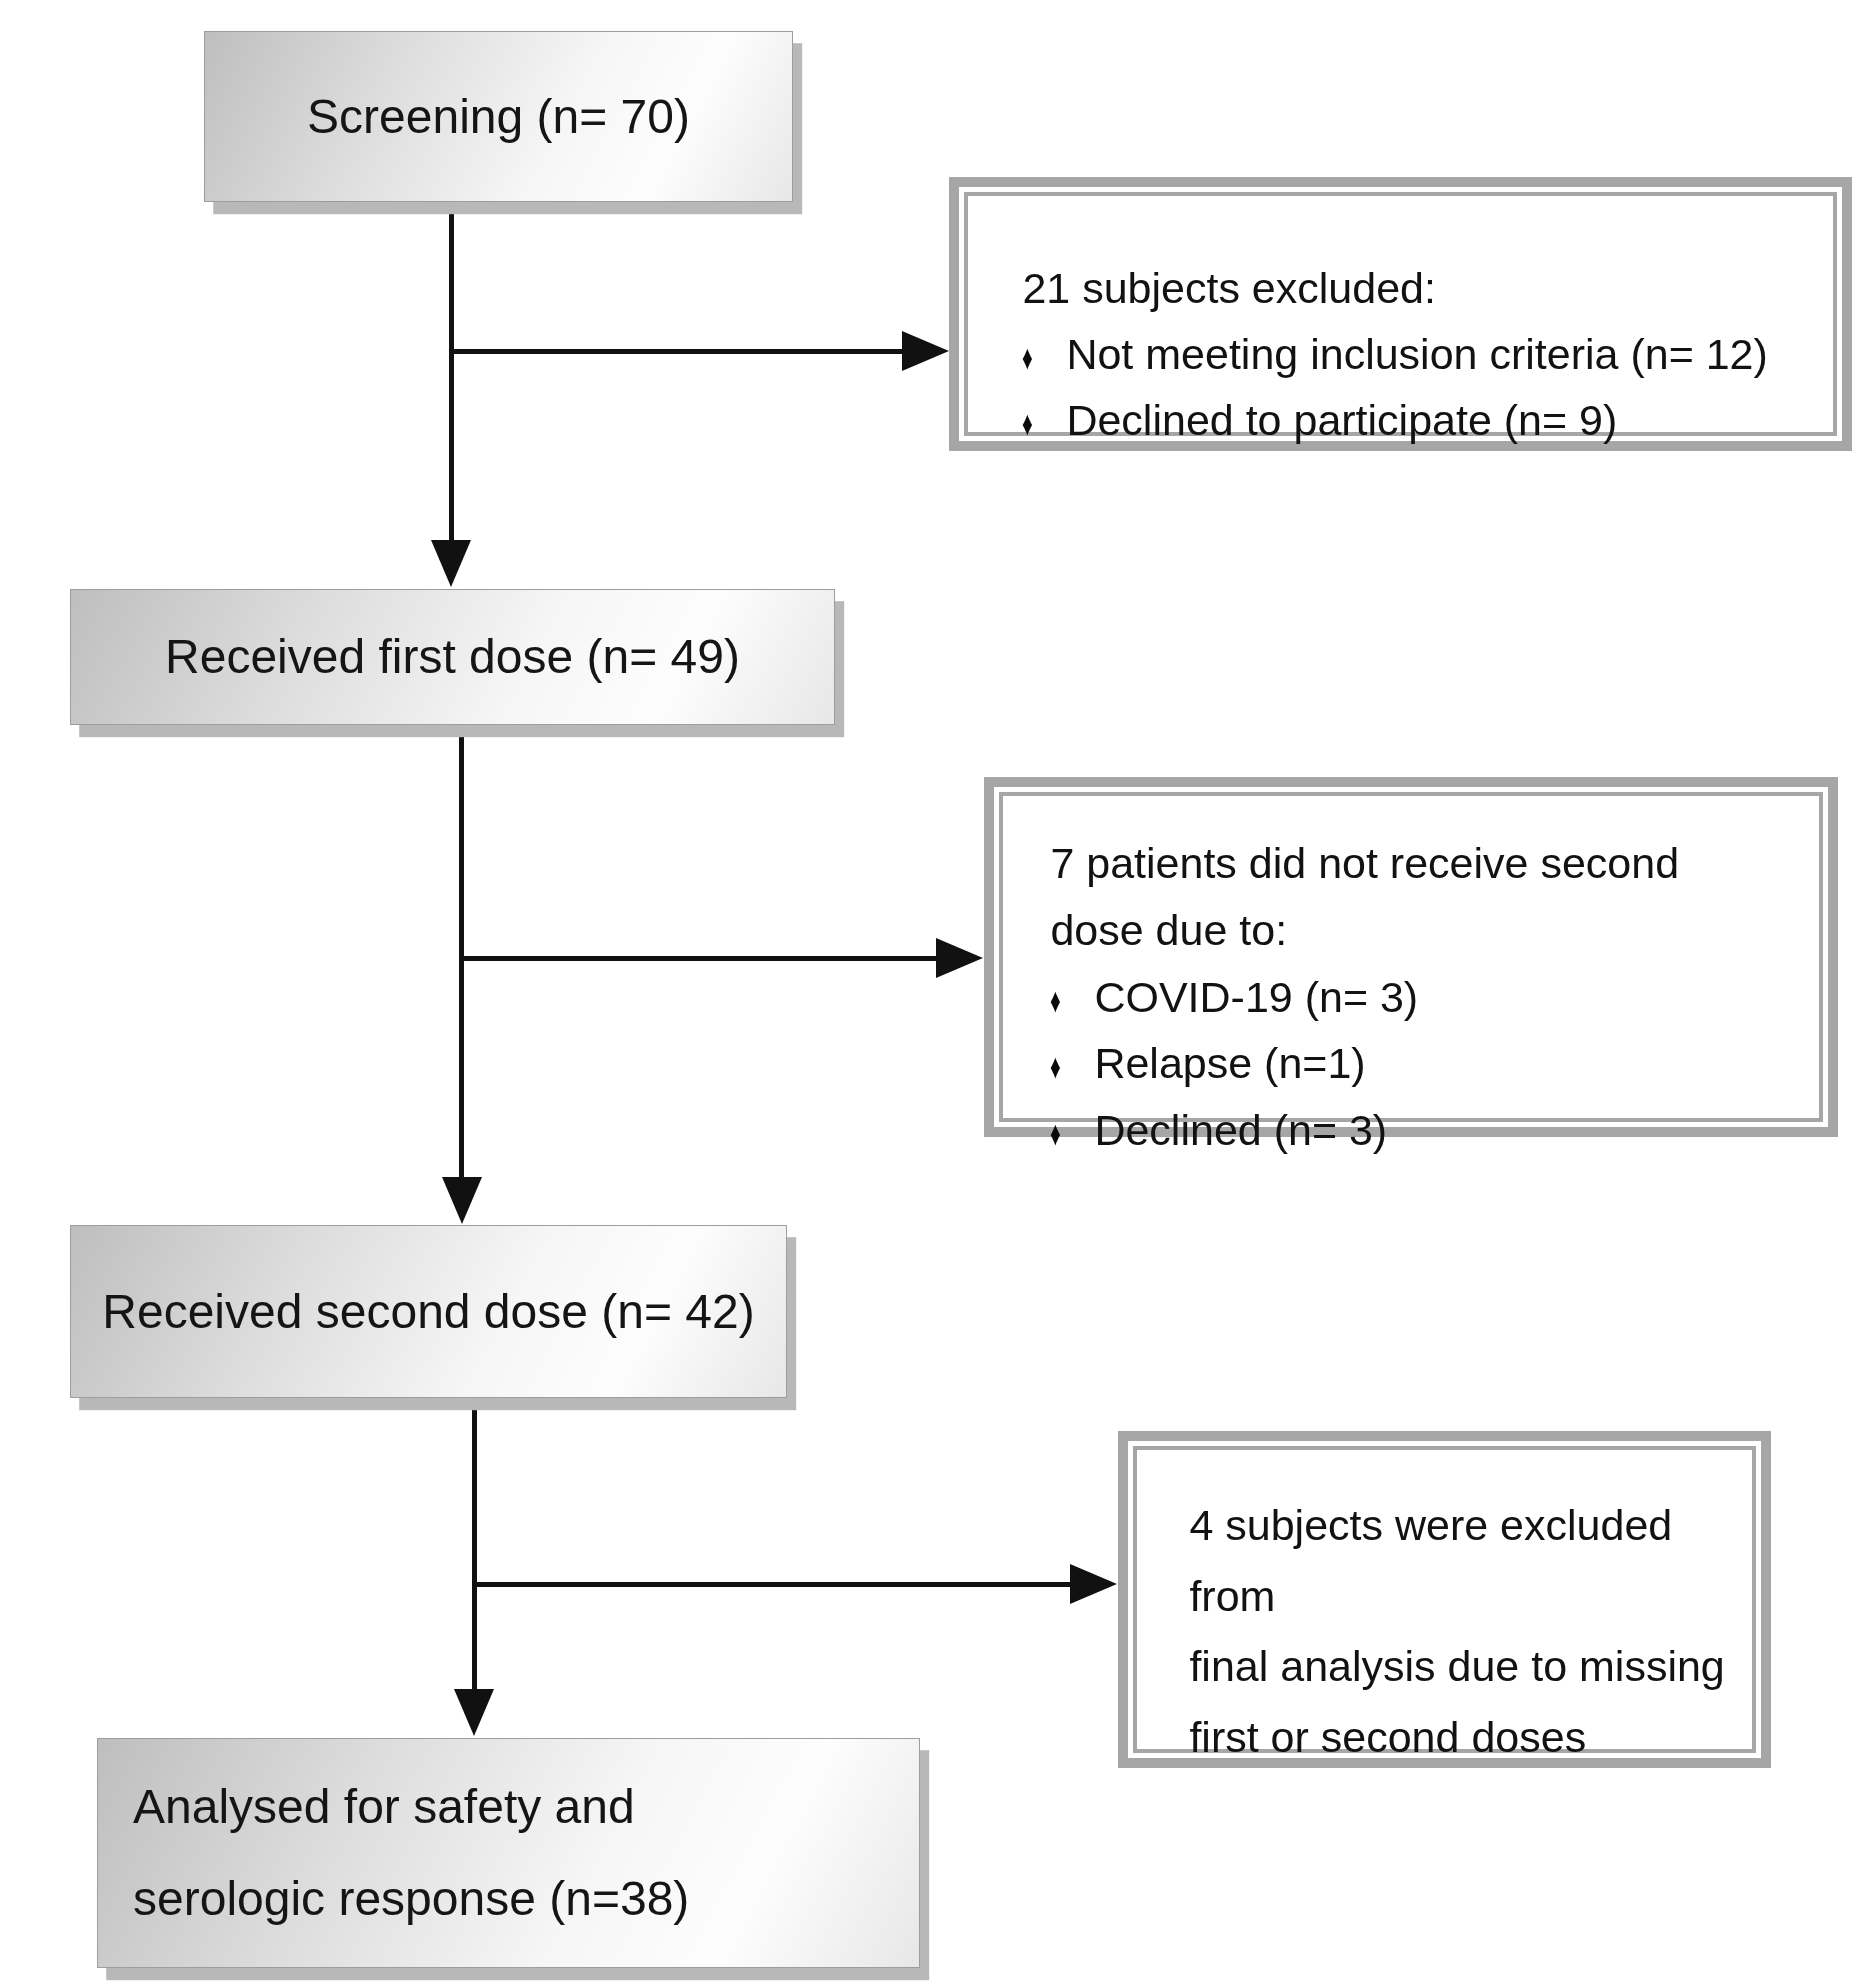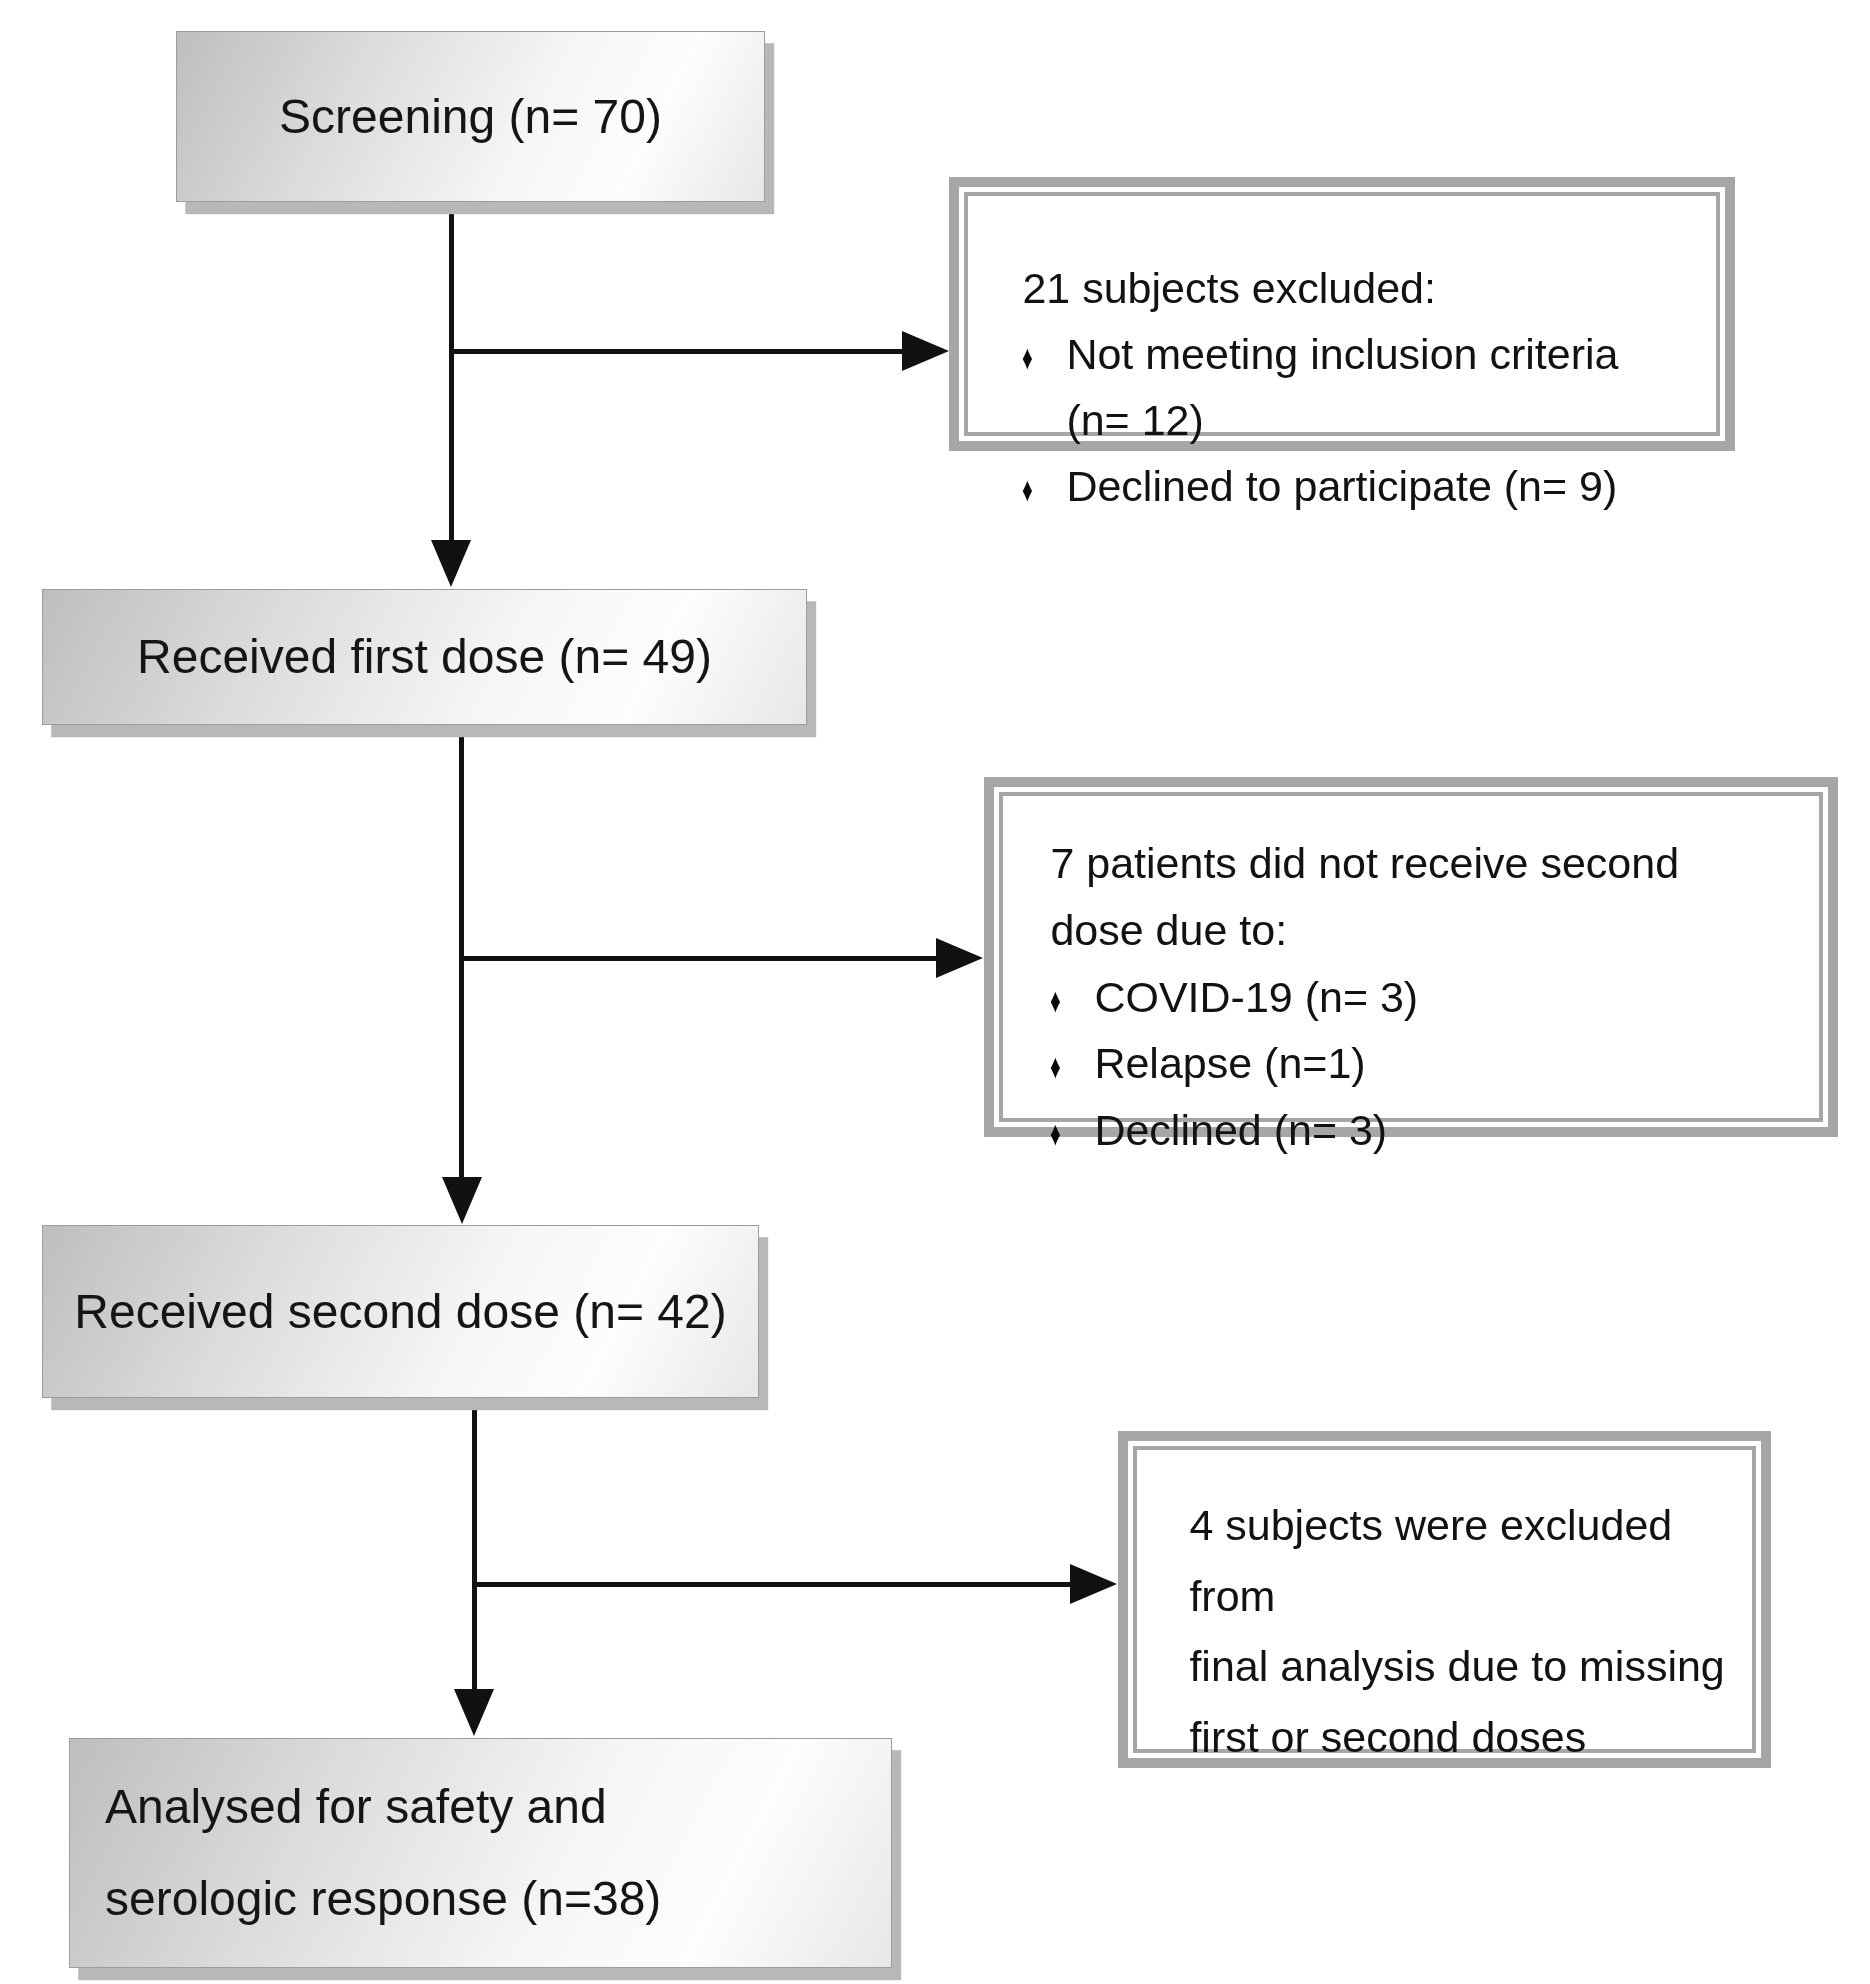--- a/index.html
+++ b/index.html
@@ -30,6 +30,7 @@
     font-size:48px;
     line-height:1.25;
     color:#151515;
+    margin-left:28px;
   }
   .flow-box.centered{align-items:center;text-align:center;}
   .flow-box.left{padding-left:35px;align-items:flex-start;text-align:left;}

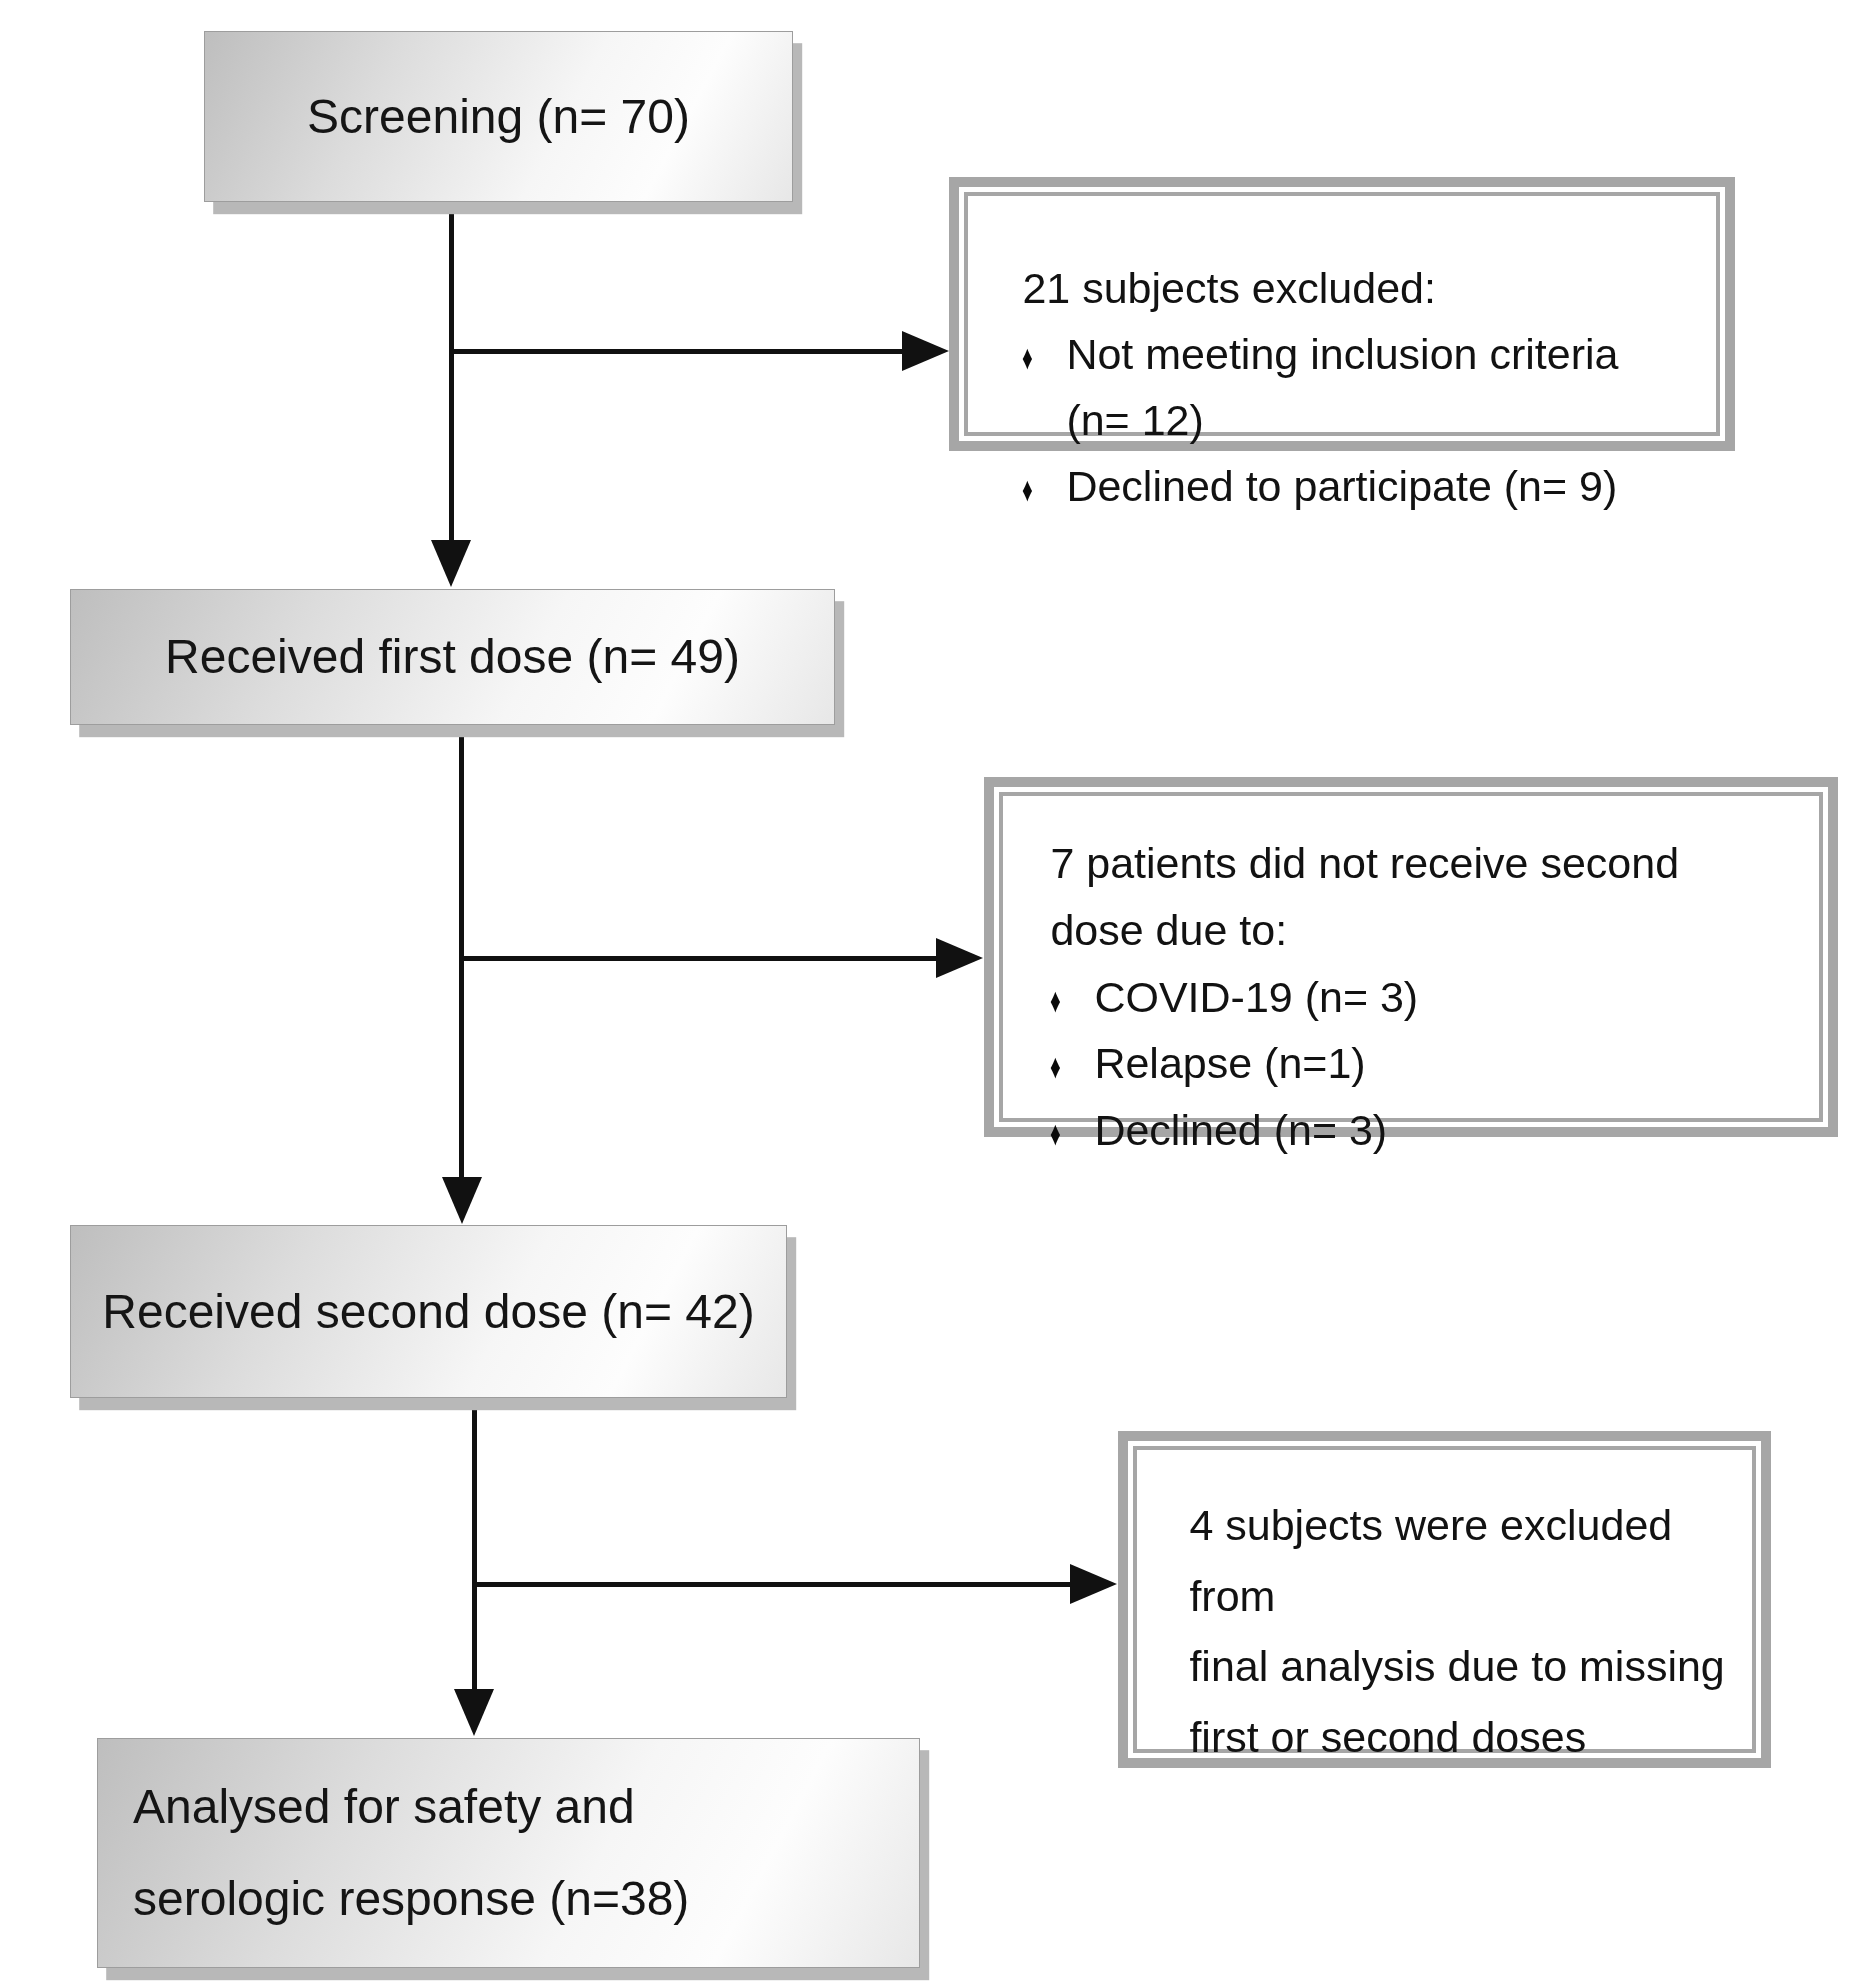--- a/index.html
+++ b/index.html
@@ -115,7 +115,7 @@
     <span class="line2">serologic response (n=38)</span>
   </div>
 
-  <div class="callout" style="left:949px;top:177px;width:786px;height:274px;">
+  <div class="callout" style="left:949px;top:177px;width:903px;height:274px;">
     <div class="callout-inner ci-1">
       <div>21 subjects excluded:</div>
       <div class="bullet-row">

